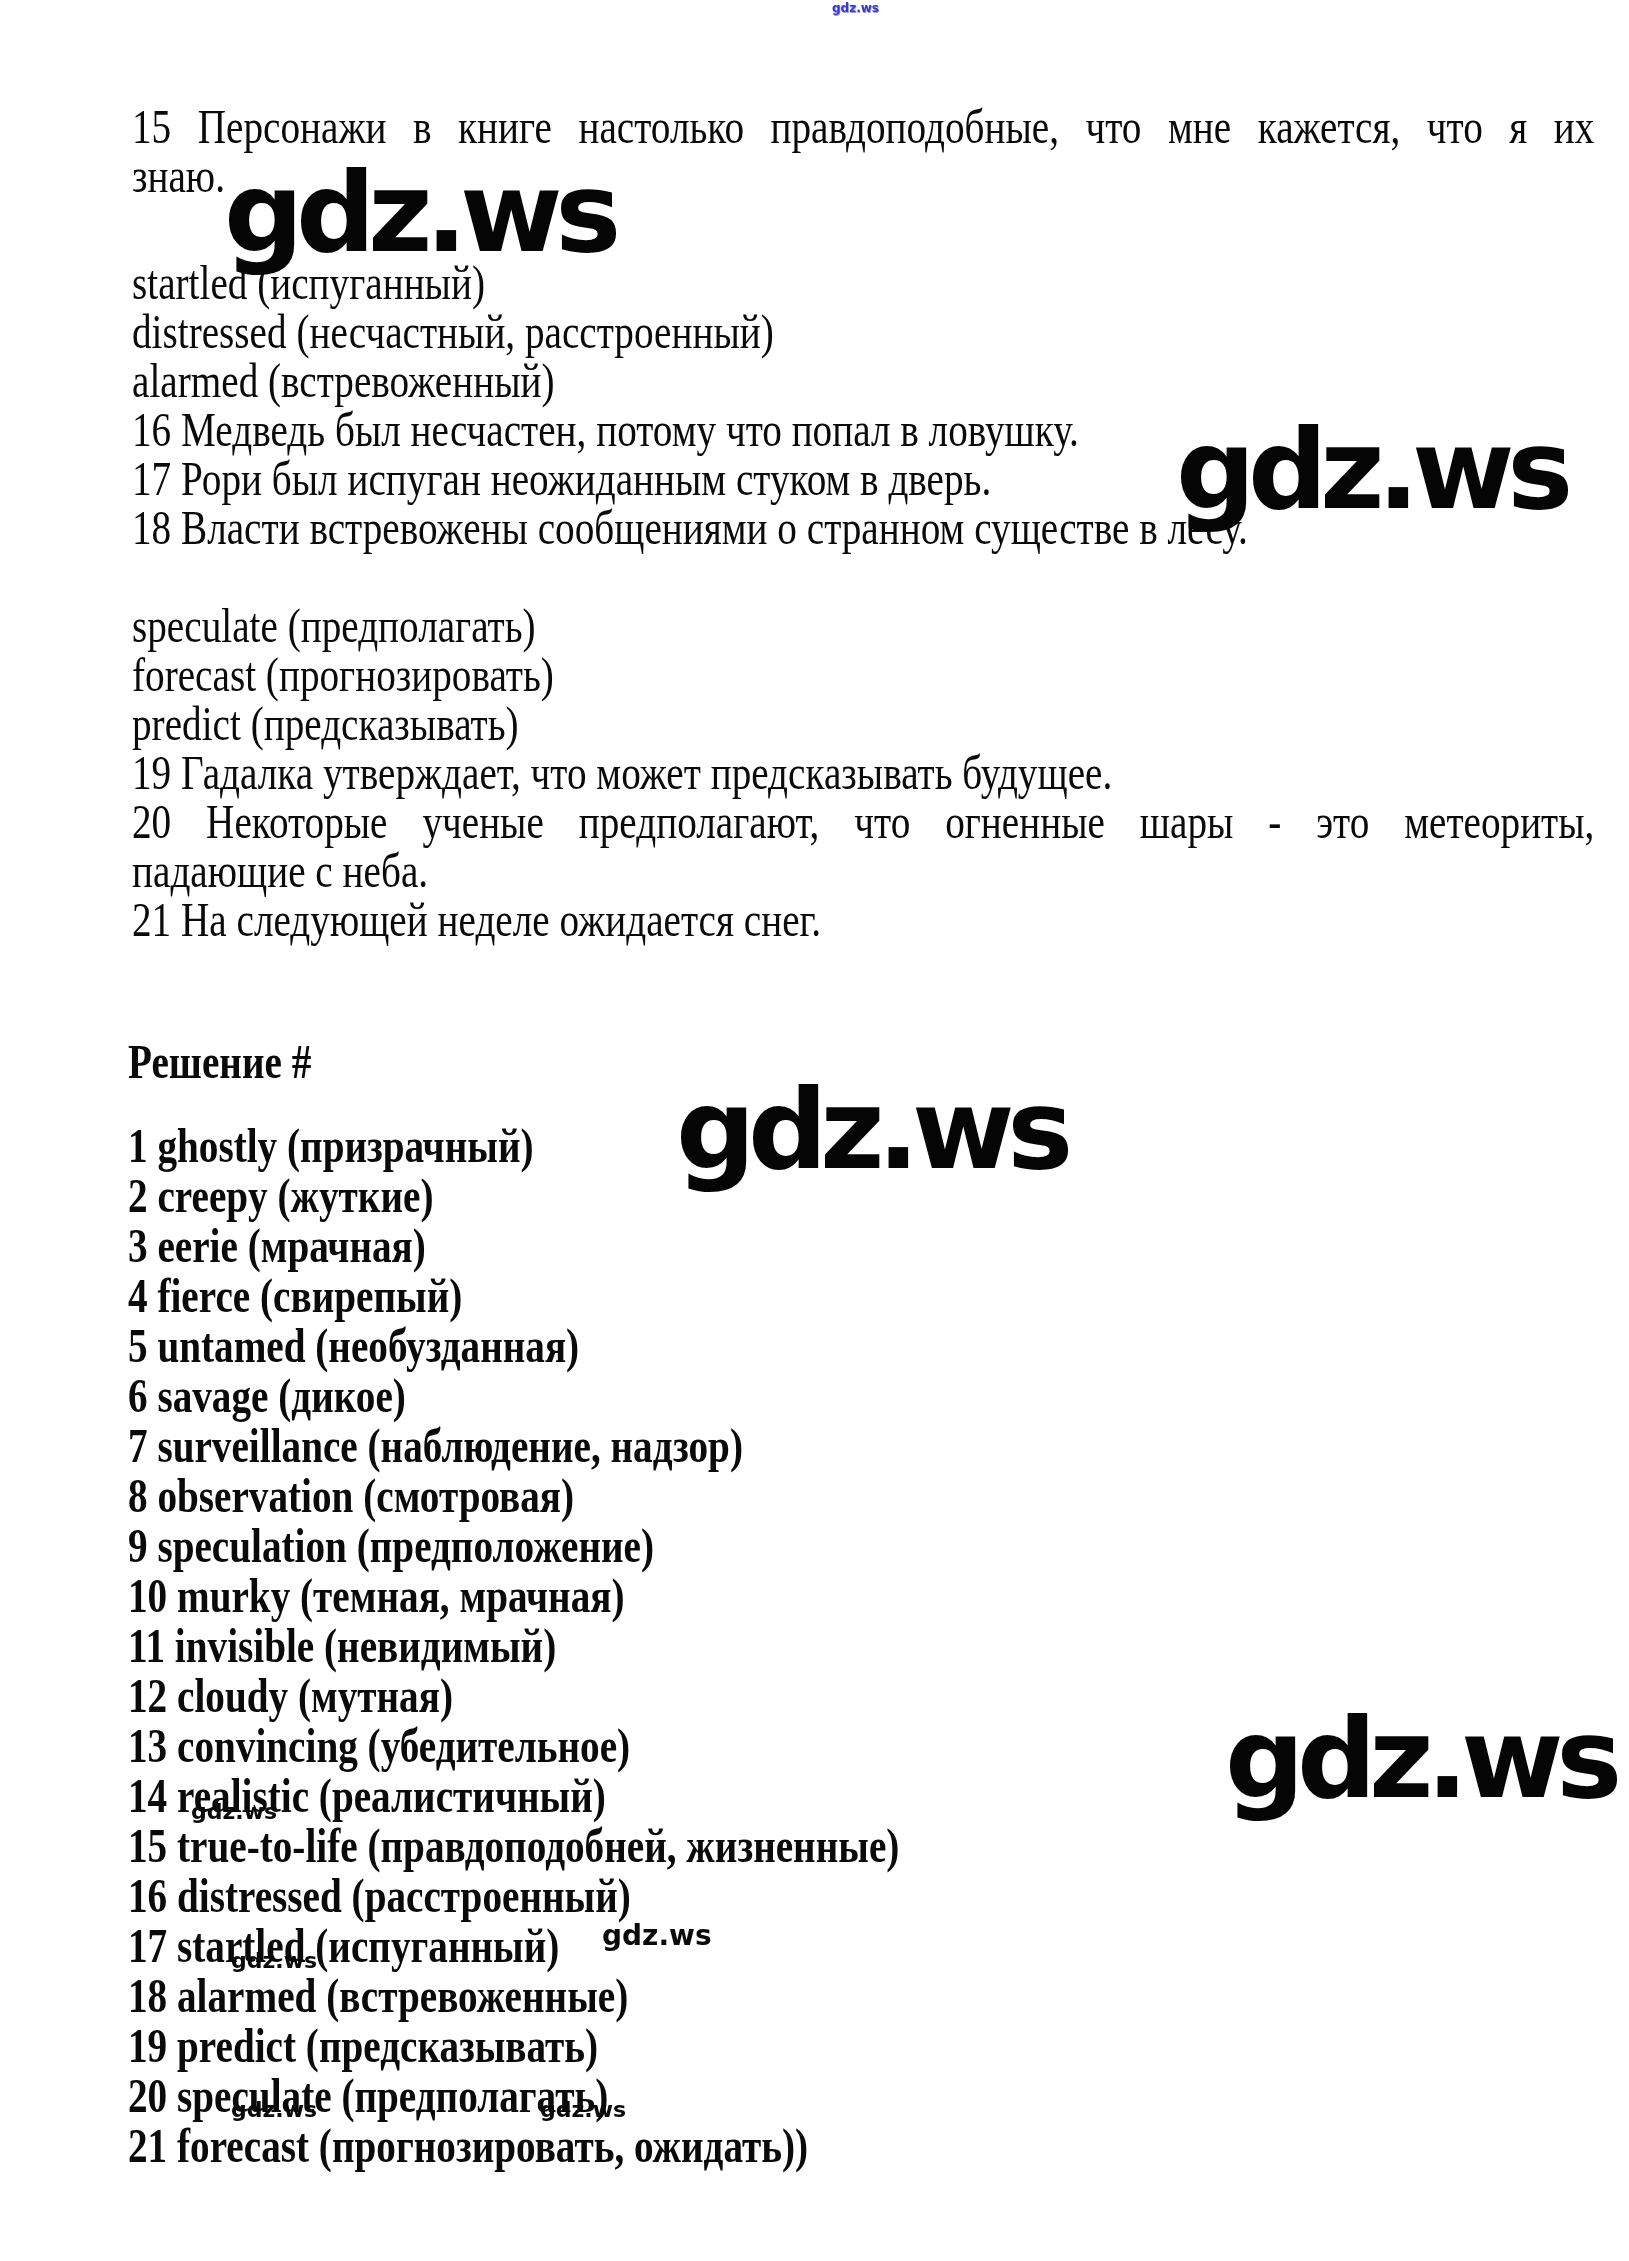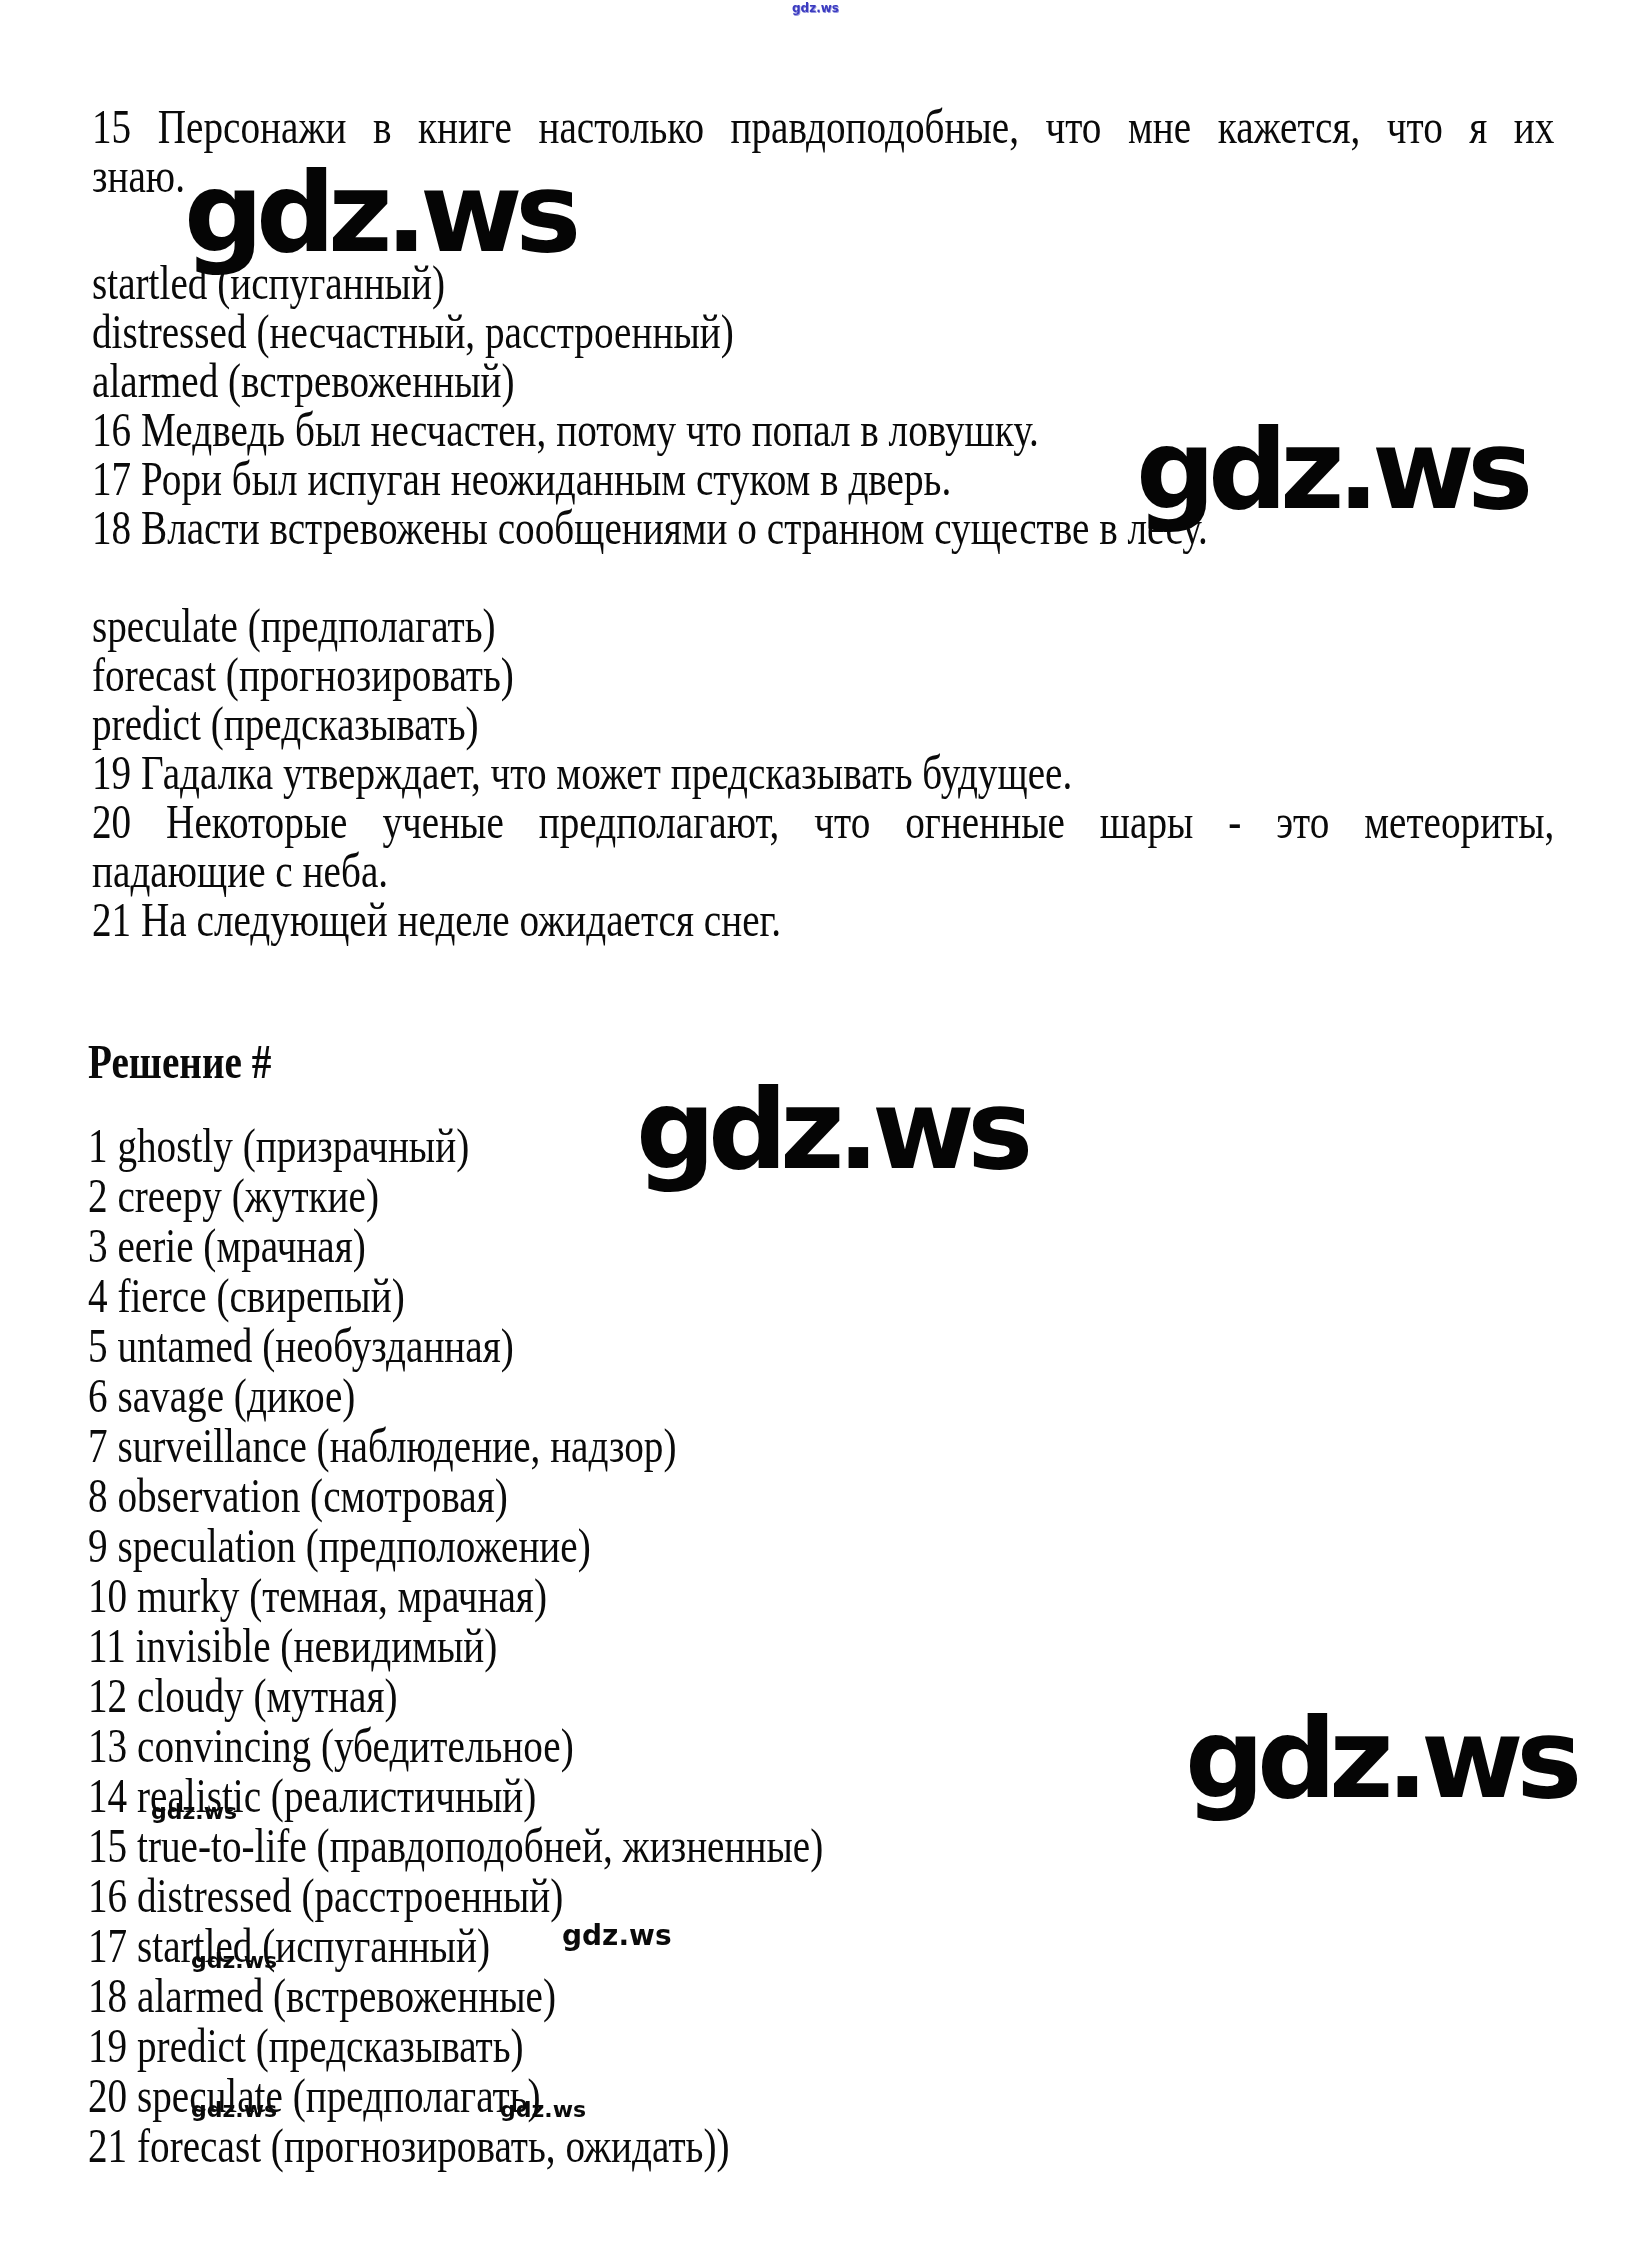--- a/index.html
+++ b/index.html
@@ -11,7 +11,7 @@
     font-family:"Liberation Serif", serif;
     color:#000000;
   }
-  .page{position:absolute;inset:0;}
+  .page{position:absolute;inset:0;margin-left:40px;}
   
   .topblock{position:absolute;left:92px;top:102px;width:1462px;}
   .answers{position:absolute;left:88px;top:1121px;width:1462px;}

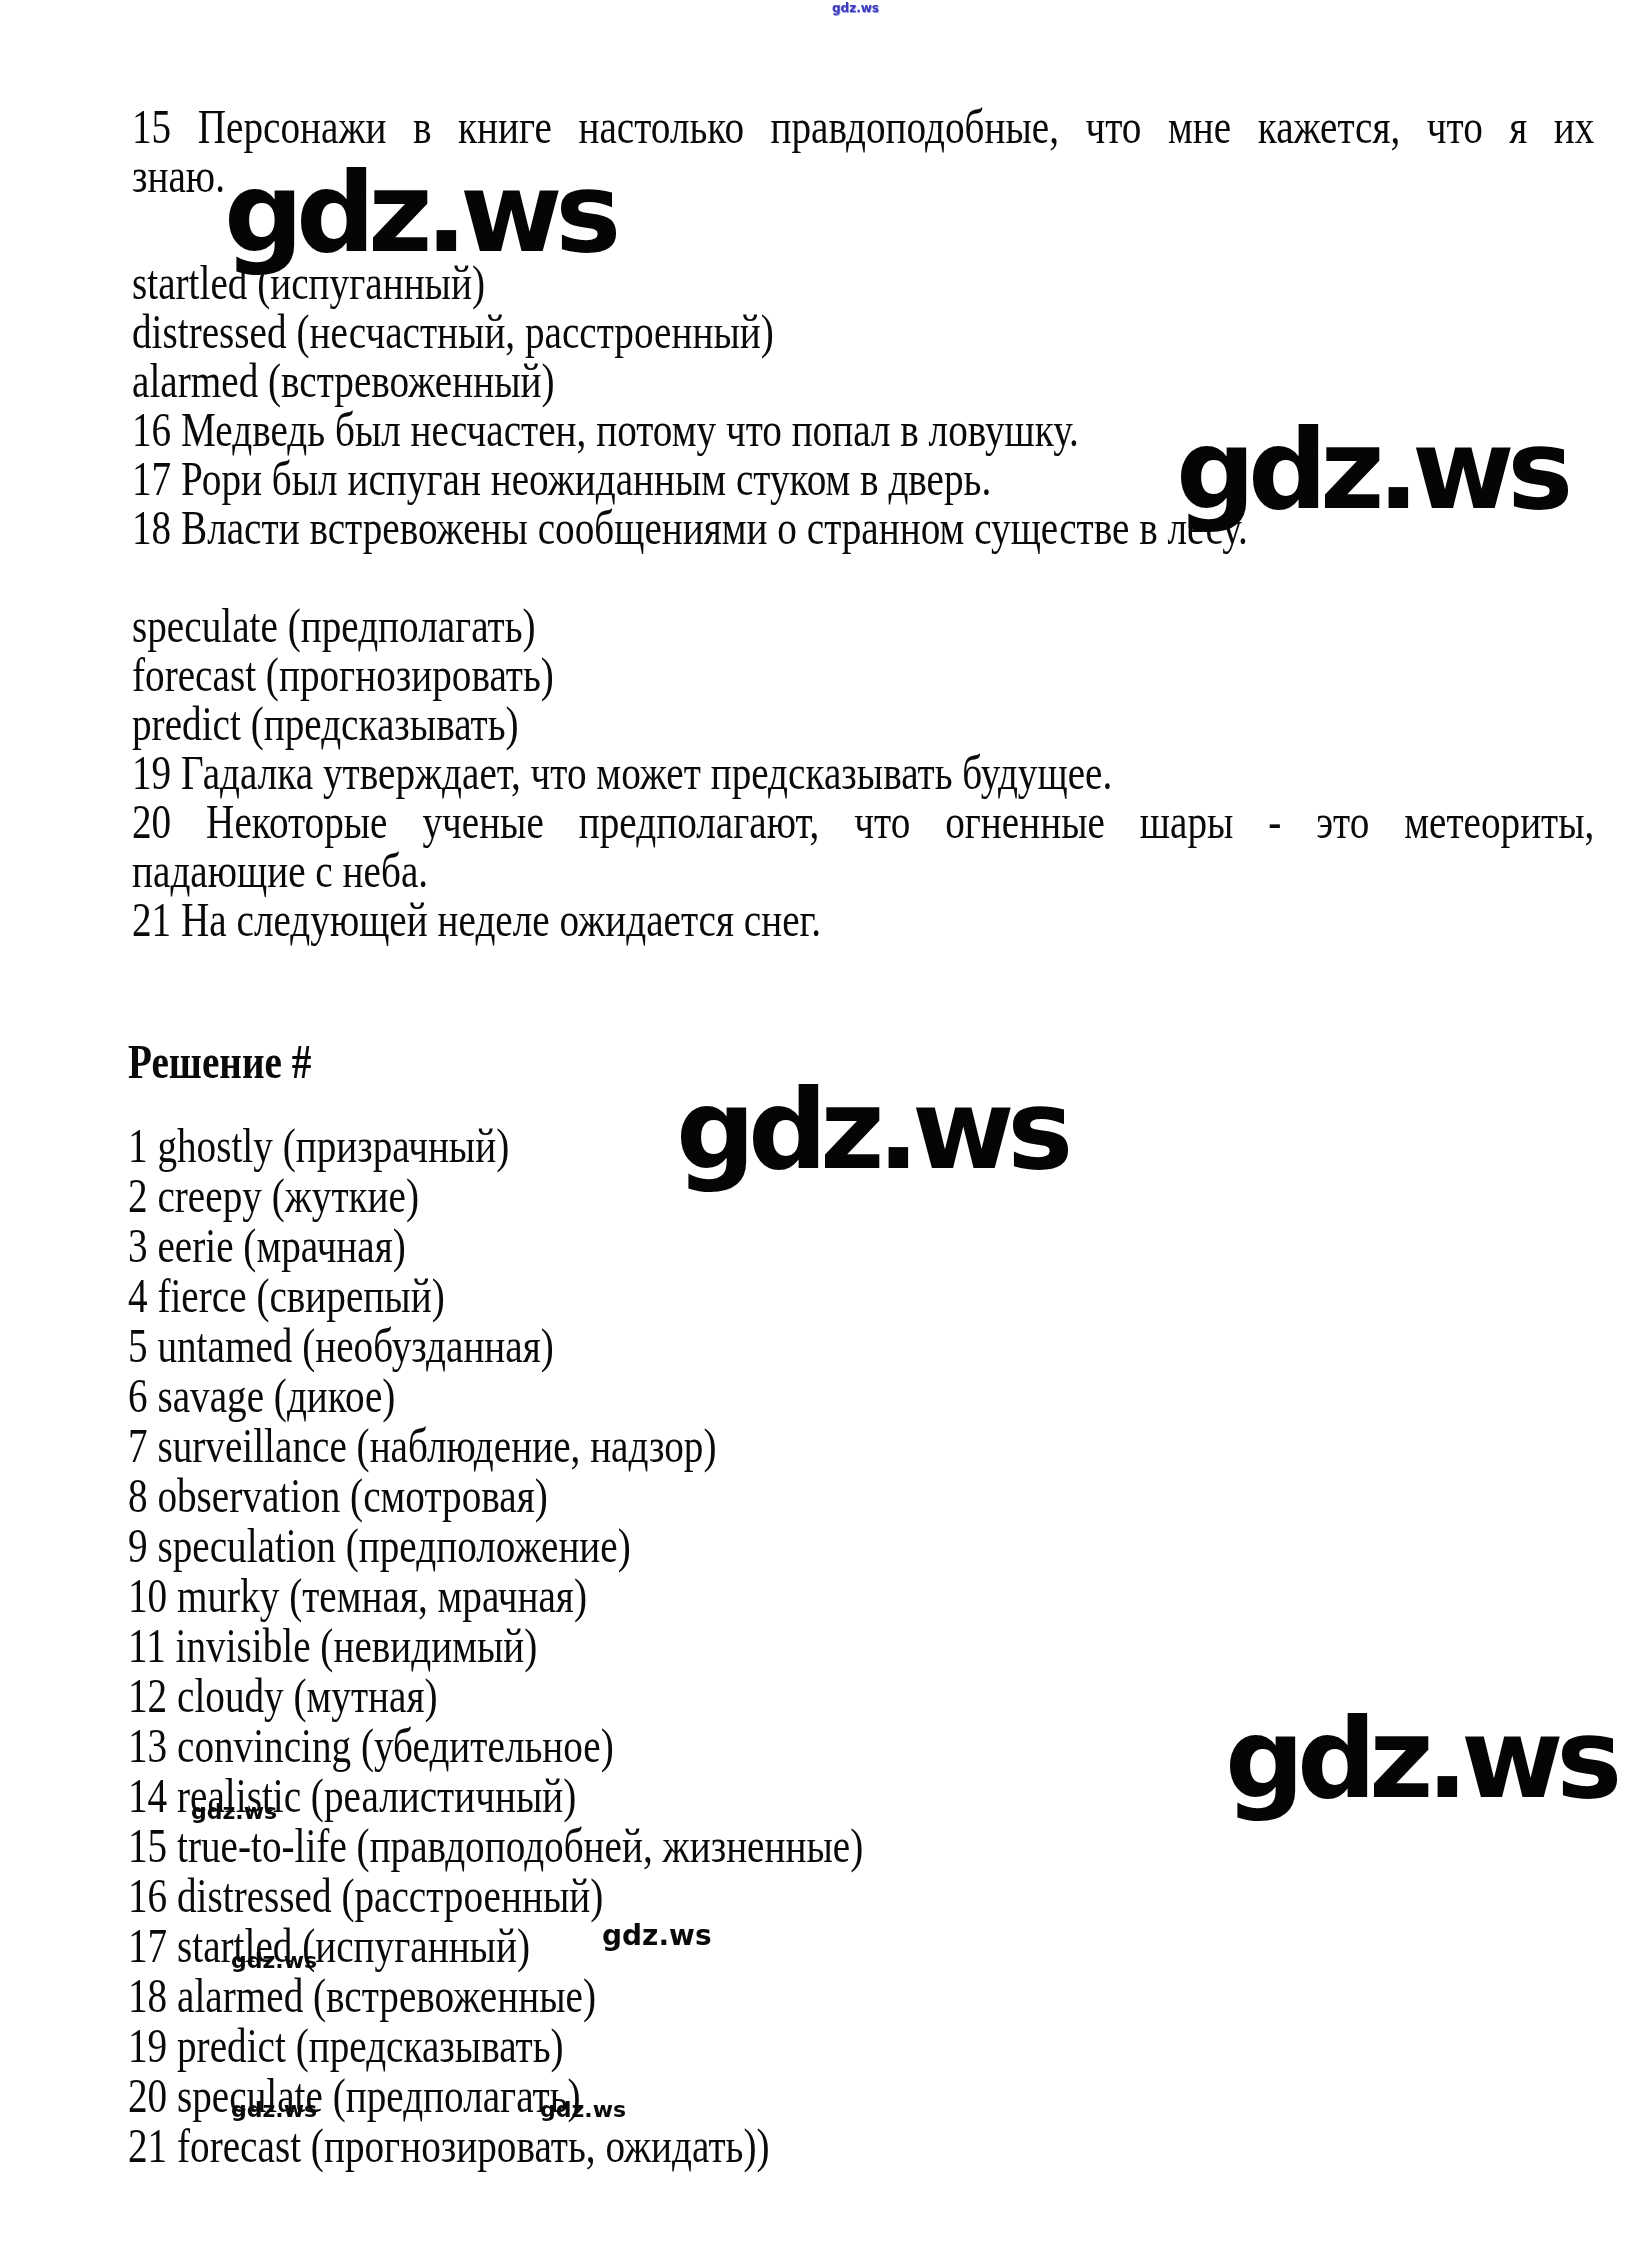--- a/index.html
+++ b/index.html
@@ -14,7 +14,7 @@
   .page{position:absolute;inset:0;margin-left:40px;}
   
   .topblock{position:absolute;left:92px;top:102px;width:1462px;}
-  .answers{position:absolute;left:88px;top:1121px;width:1462px;}
+  .answers{position:absolute;left:88px;top:1121px;width:1462px;font-weight:bold;}
   .ln{
     width:1828px;
     transform:scaleX(0.8);

